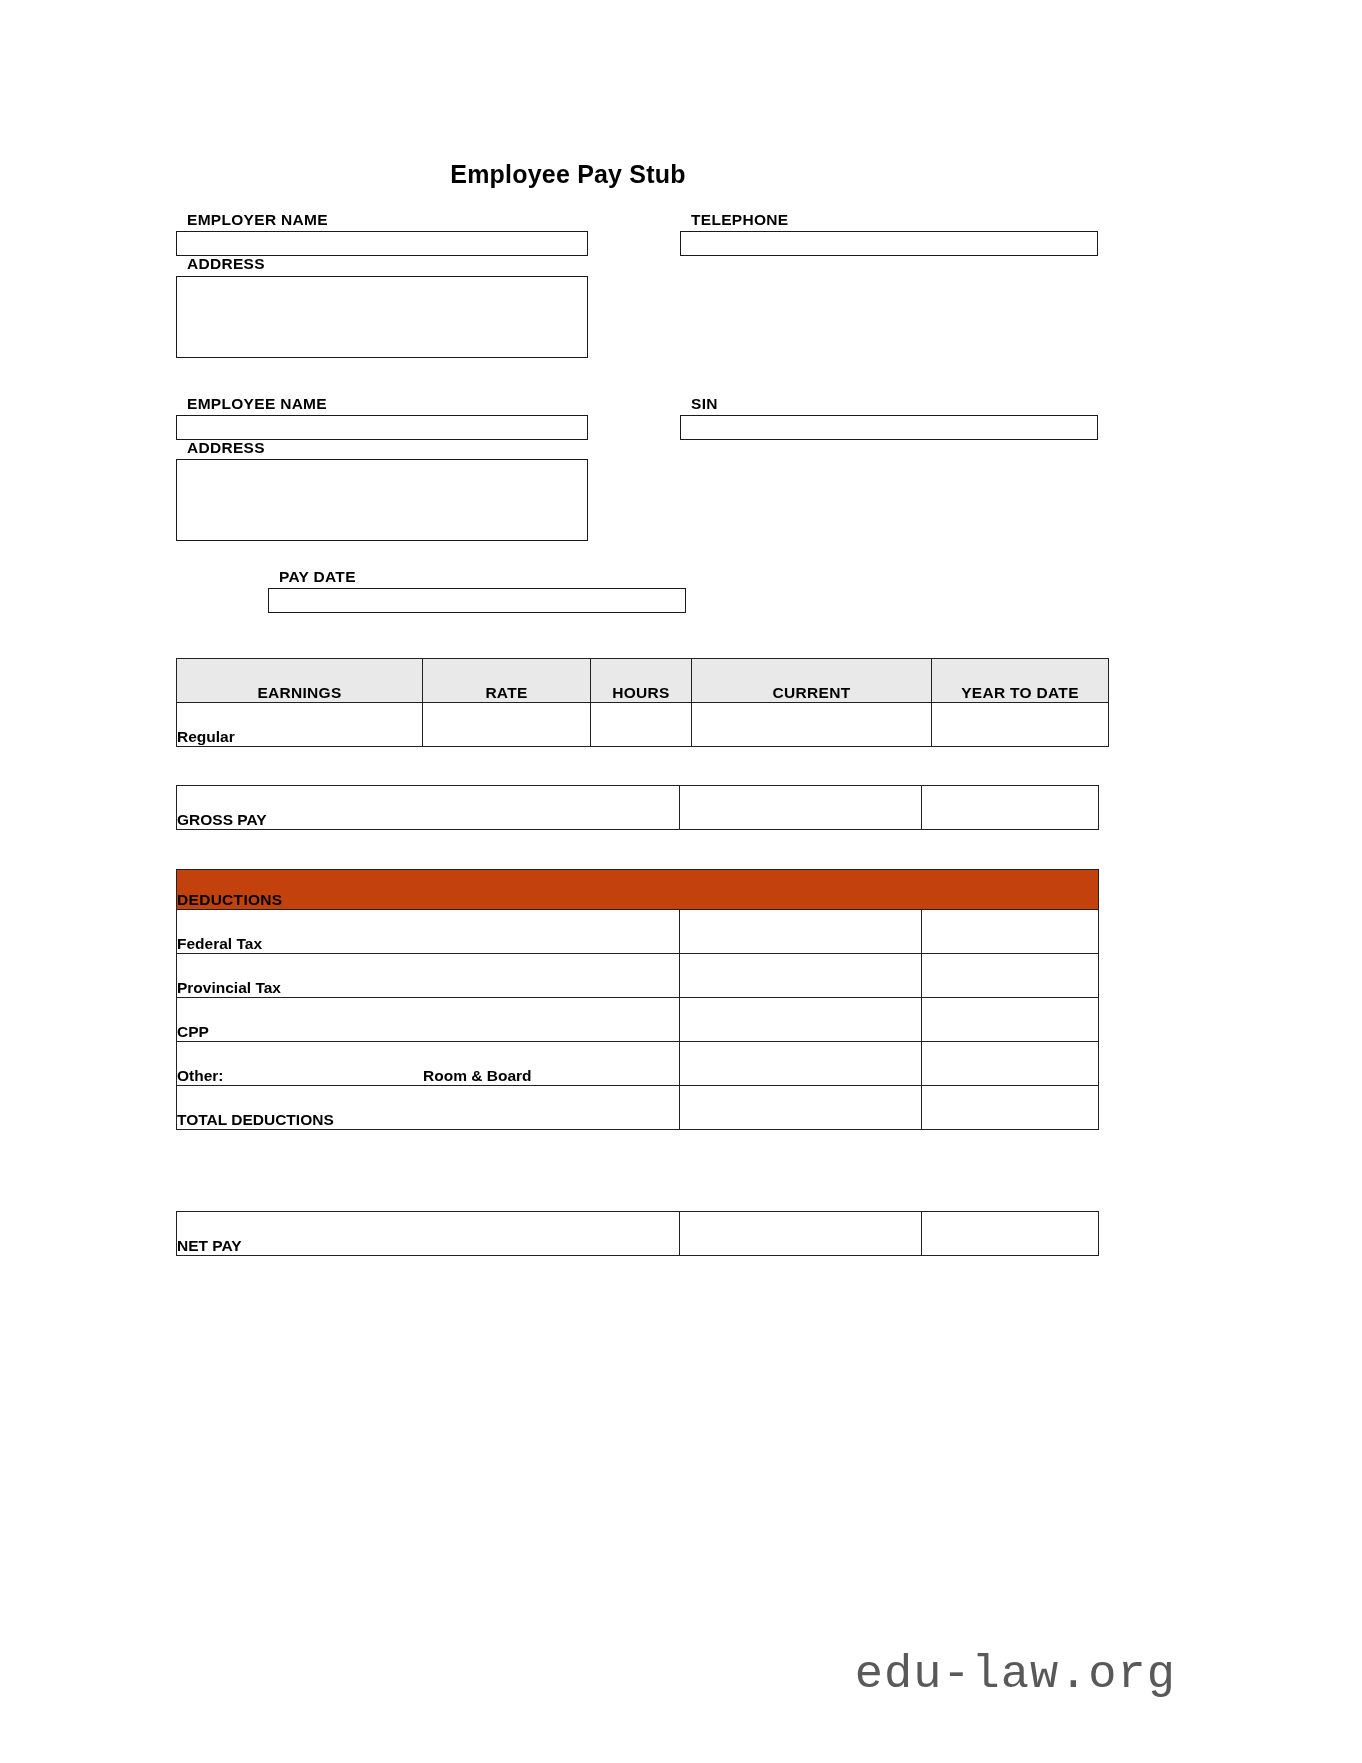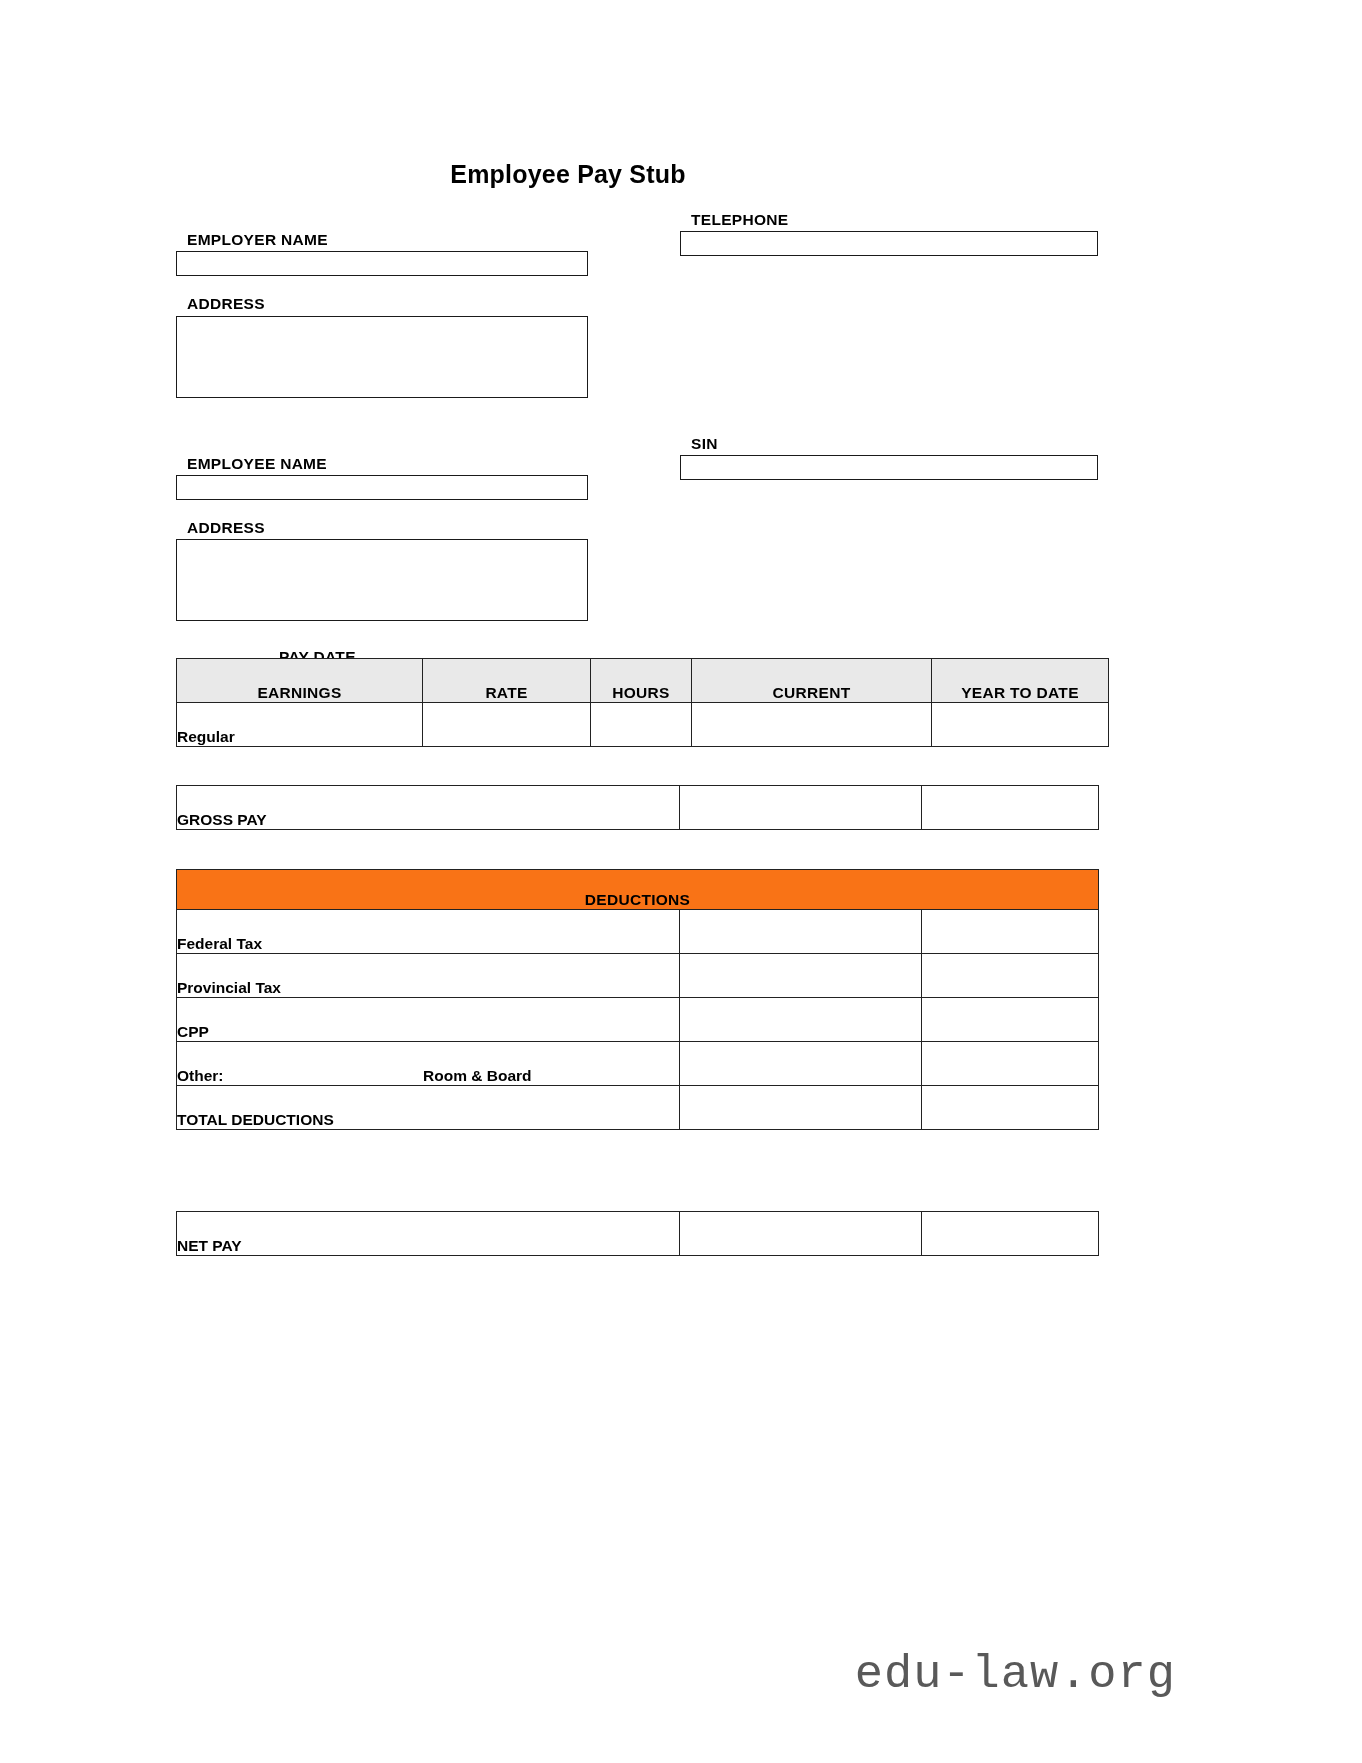--- a/index.html
+++ b/index.html
@@ -51,7 +51,6 @@
   .col-left {
     width: 412px;
     flex: 0 0 412px;
-    margin-top: 20px;
   }
   .col-gap {
     width: 92px;

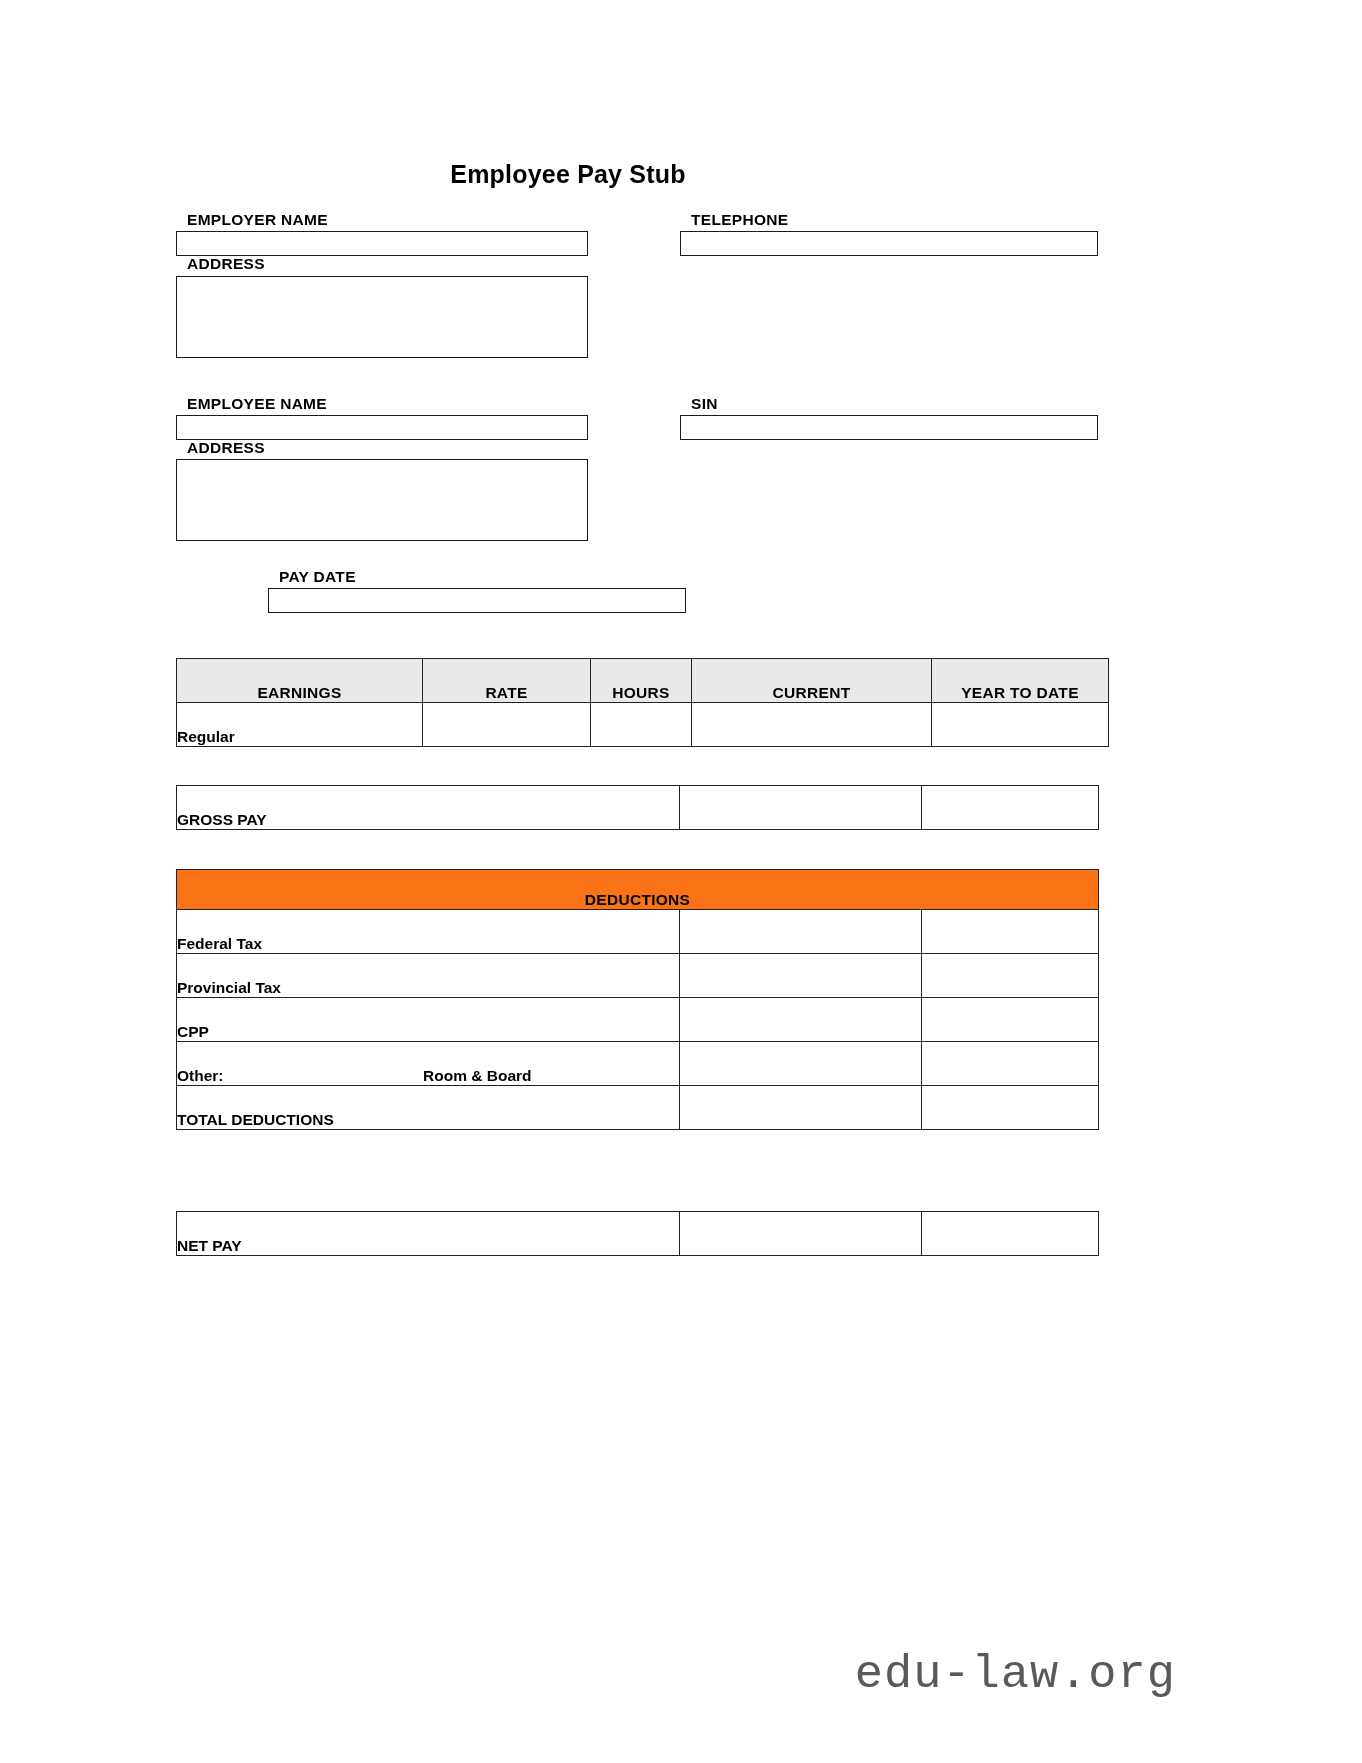--- a/index.html
+++ b/index.html
@@ -144,8 +144,7 @@
   #net-table      { top: 1211px; }
 
   .ded-title {
-    background: #f97316;
-    text-align: center;
+    background: #c2410c;
     font-size: 15.5px;
     font-weight: bold;
     letter-spacing: 0.3px;

